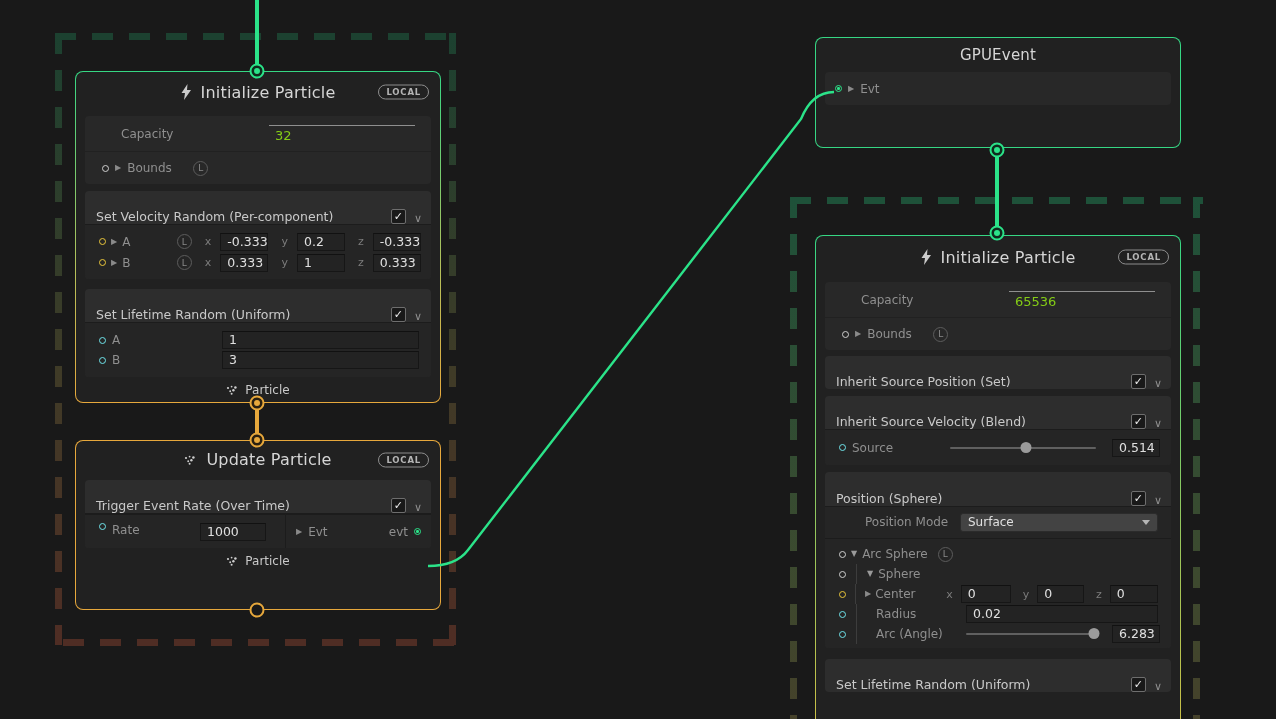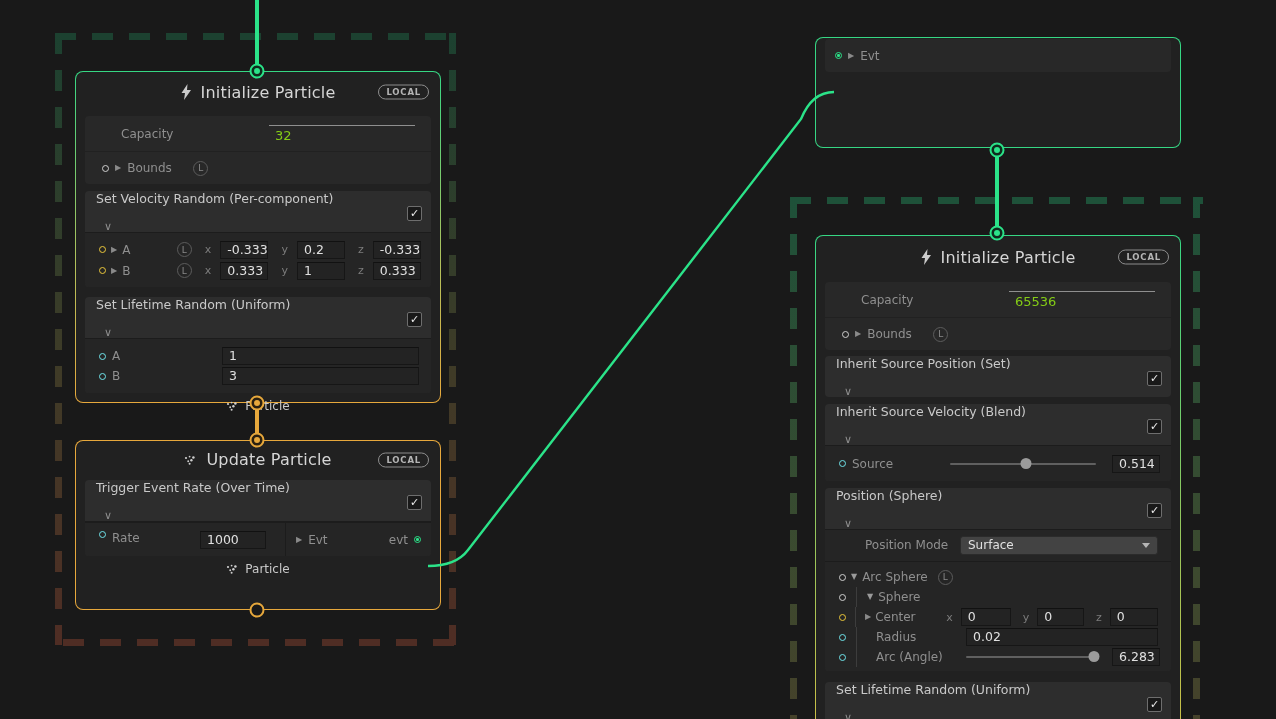--- a/index.html
+++ b/index.html
@@ -255,6 +255,9 @@
 </div>
 
 <div class="node bg-green" style="left:815px;top:37px;width:366px;height:111px;">
+  <div class="node-title" style="height:33px;font-size:15px;">
+    <span>GPUEvent</span>
+  </div>
   <div class="section first last row" style="height:33px;border-radius:4px;margin:1px 9px 0;padding:0 10px;gap:6px;">
     <span class="port green dot"></span>
     <span class="tri">▶</span>

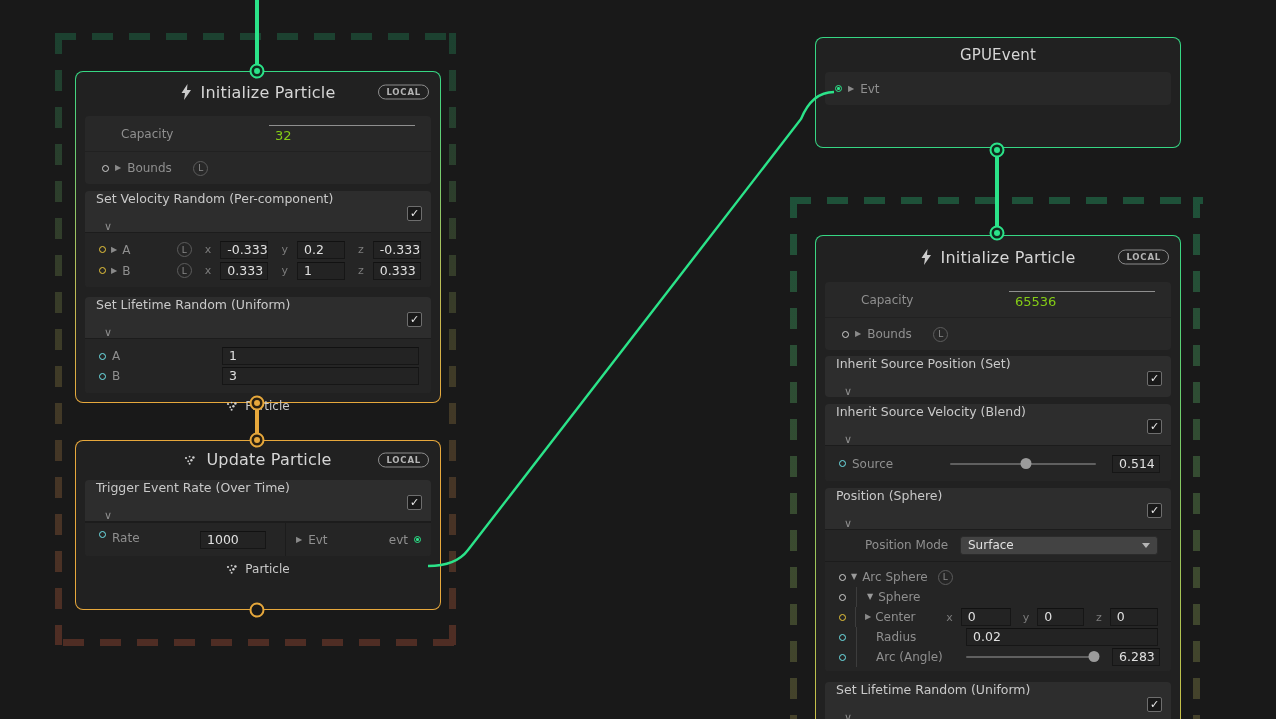--- a/index.html
+++ b/index.html
@@ -41,8 +41,8 @@
   .section.last  { border-radius:0 0 4px 4px; }
 
   .block { margin:7px 9px 0; background:#2d2d2d; border-radius:4px; overflow:hidden; }
-  .block-header { display:flex; align-items:flex-start; min-height:33px; padding:0 9px 0 11px;
-    font-size:12.5px; color:#c9c9c9;flex-direction:column; }
+  .block-header { display:flex; align-items:flex-end; min-height:33px; padding:0 9px 0 11px;
+    font-size:12.5px; color:#c9c9c9; }
   .block-body { background:#252525; border-top:1px solid #1c1c1c; }
 
   .checkbox { width:15px; height:15px; flex:none; background:#191919; border:1px solid #6e6e6e;

